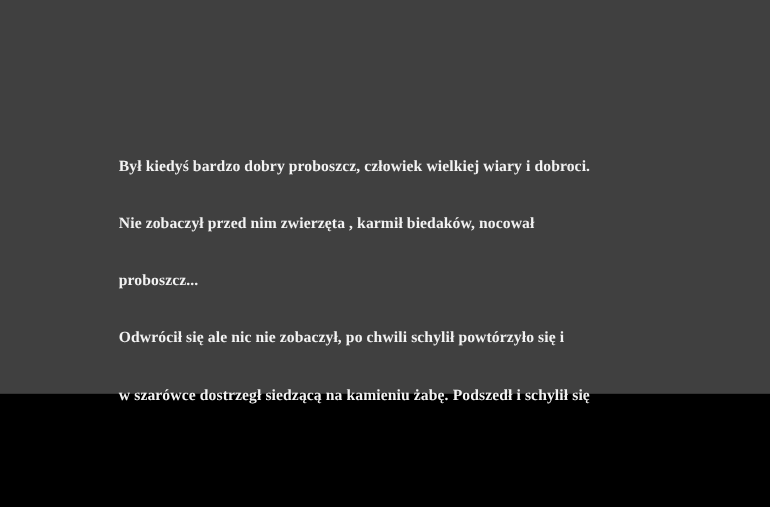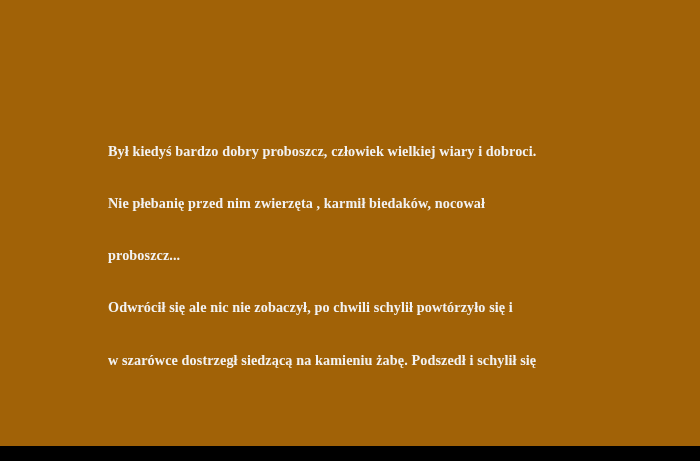--- a/index.html
+++ b/index.html
@@ -16,8 +16,8 @@
   .canvas {
     position: relative;
     width: 700px;
-    height: 446px;
-    background: #a16207;
+    height: 358px;
+    background: #404040;
   }
   .joke-text {
     position: absolute;

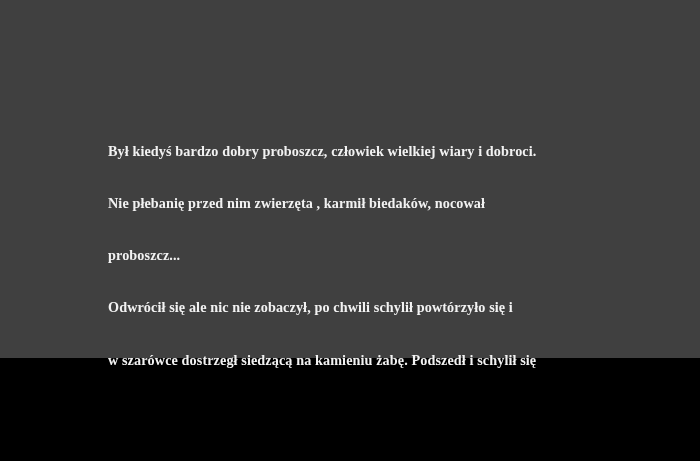--- a/index.html
+++ b/index.html
@@ -44,7 +44,7 @@
 <div class="canvas">
   <div class="joke-text">
     <span class="line">Był kiedyś bardzo dobry proboszcz, człowiek wielkiej wiary i dobroci.</span>
-    <span class="line">Nie płebanię przed nim zwierzęta , karmił biedaków, nocował</span>
+    <span class="line">Nie zobaczył przed nim zwierzęta , karmił biedaków, nocował</span>
     <span class="line">proboszcz...</span>
     <span class="line">Odwrócił się ale nic nie zobaczył, po chwili schylił powtórzyło się i</span>
     <span class="line">w szarówce dostrzegł siedzącą na kamieniu żabę. Podszedł i schylił się</span>

